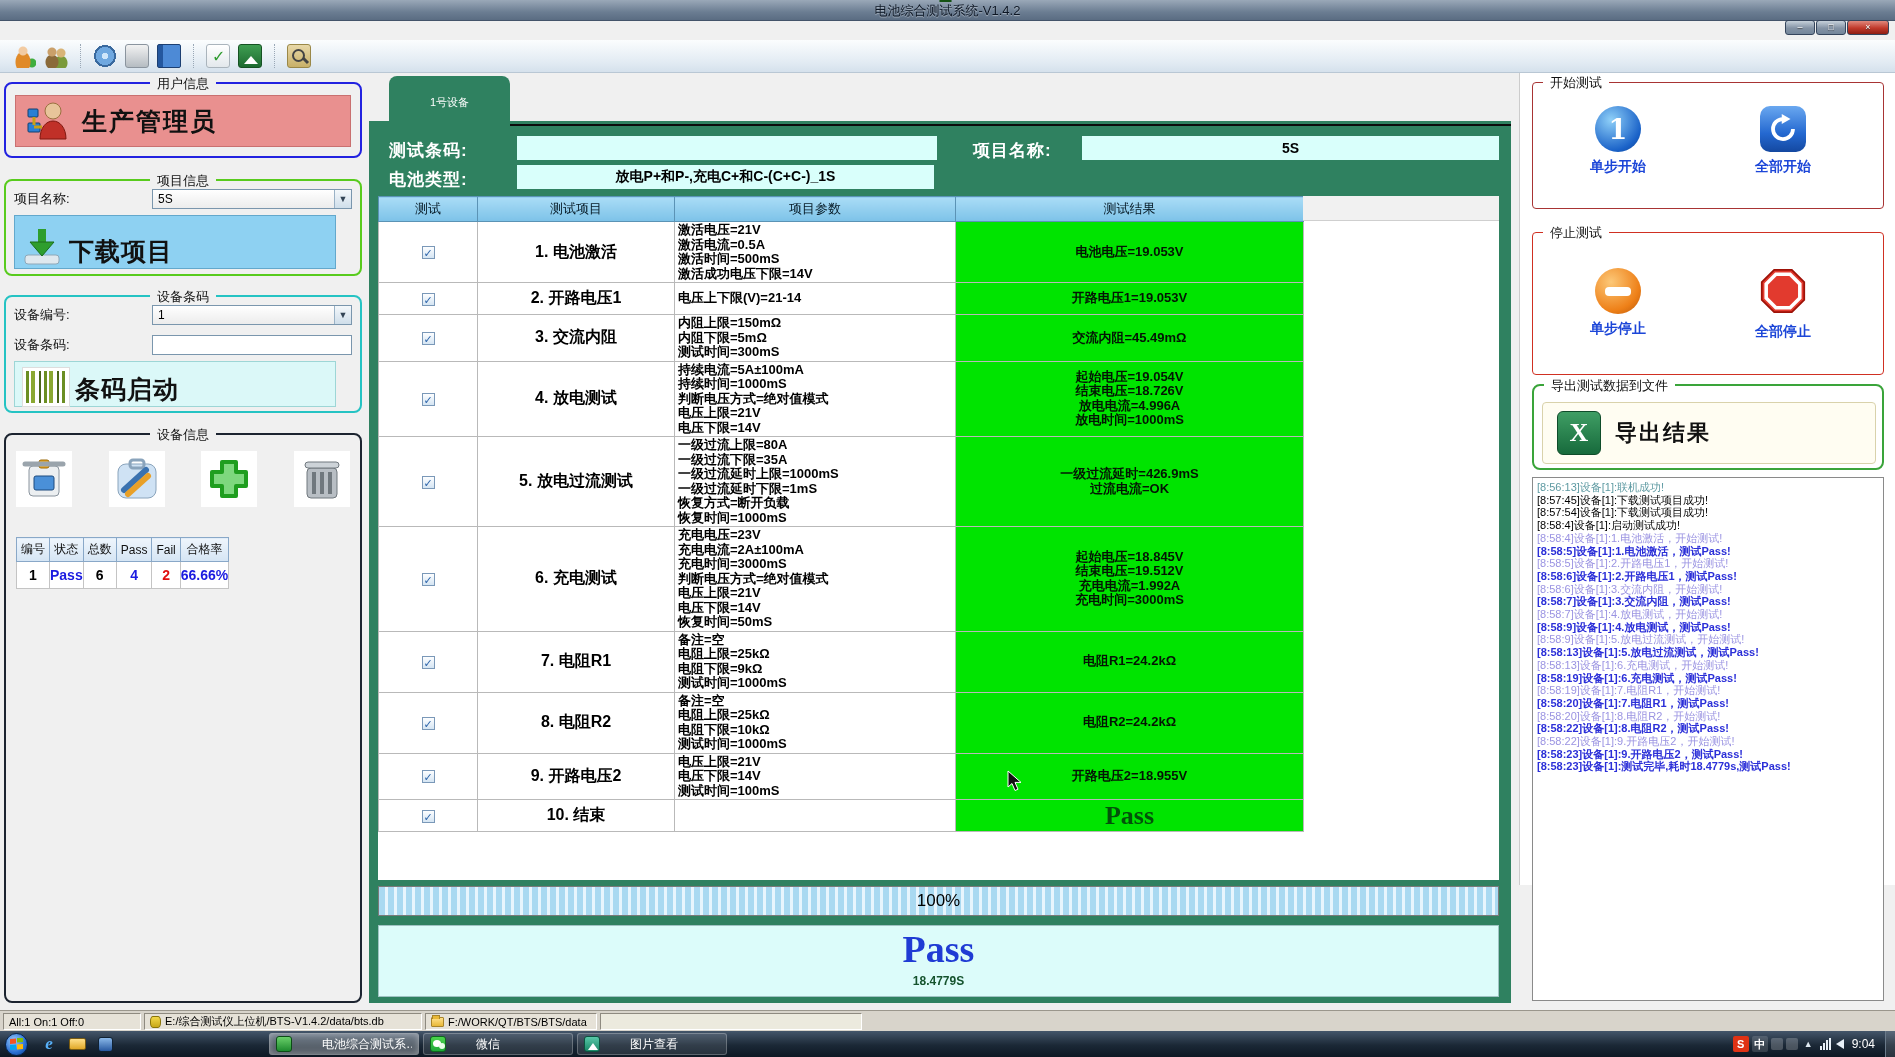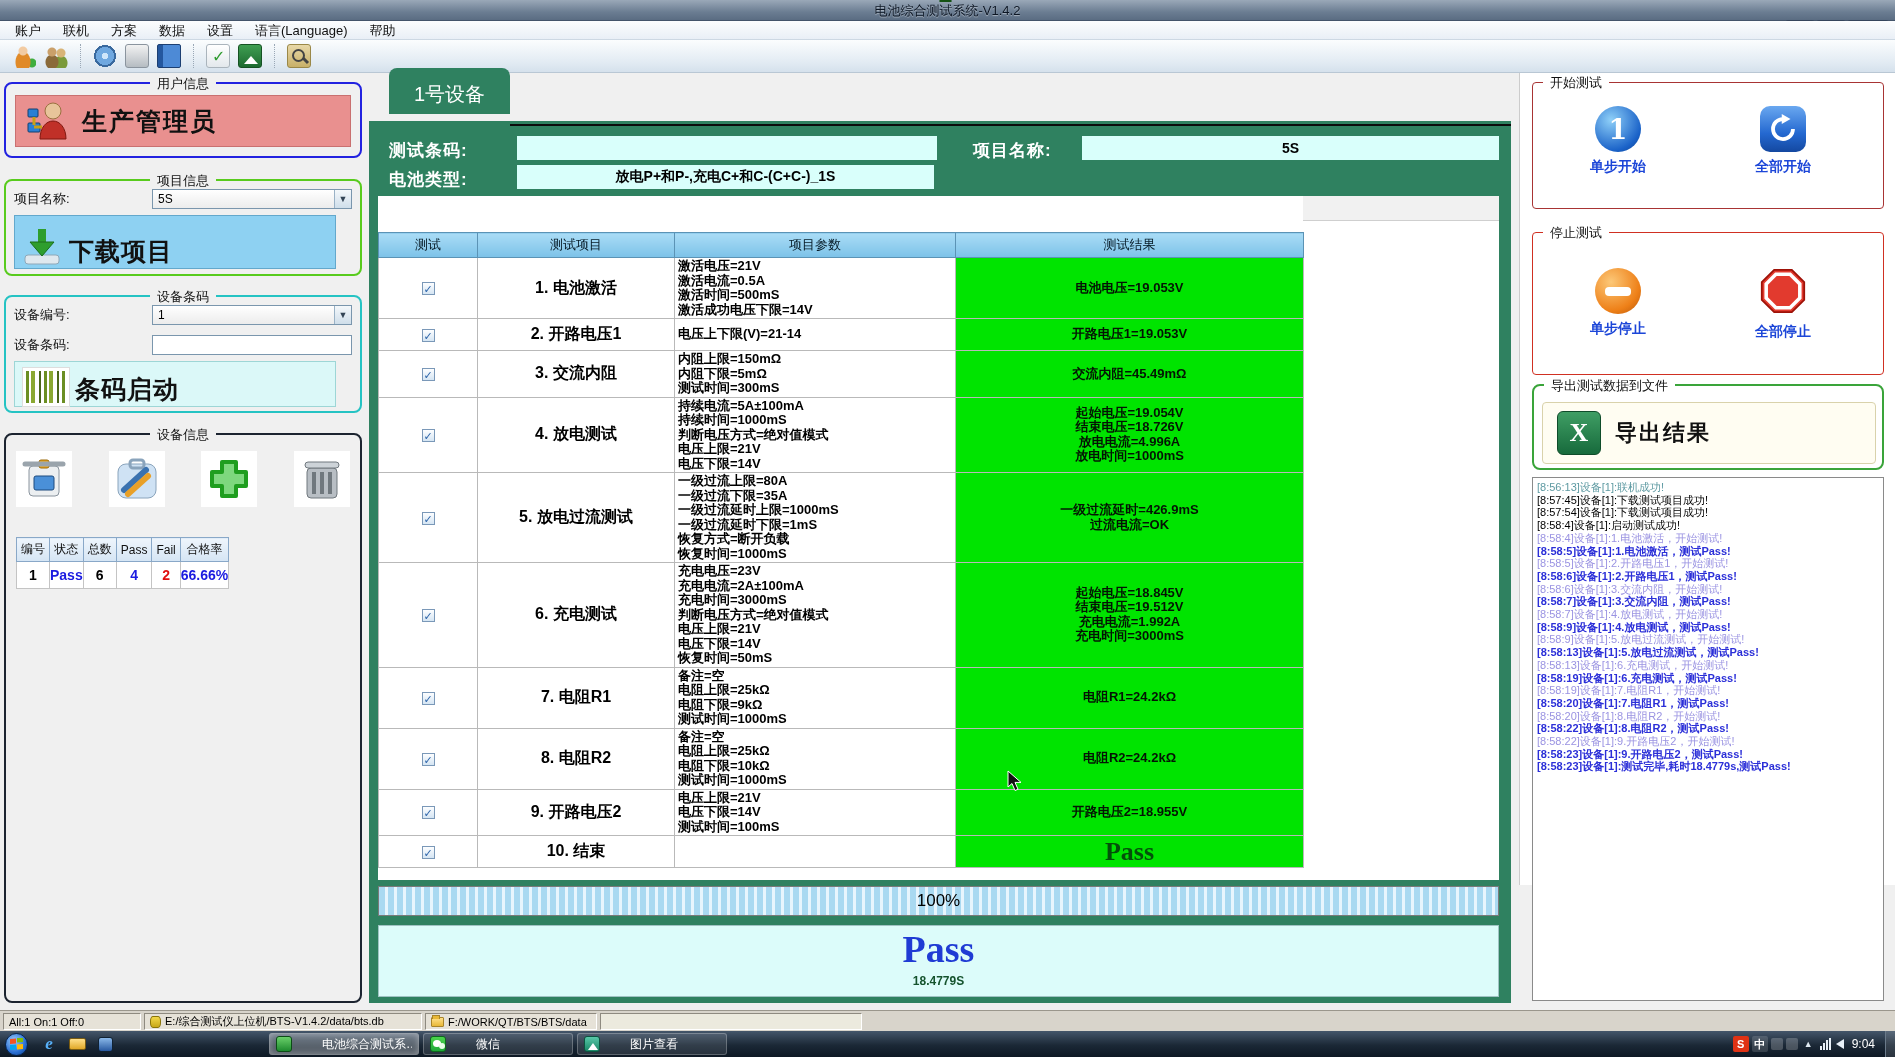--- a/index.html
+++ b/index.html
@@ -221,15 +221,6 @@
     </span>
   </div>
 
-  <div class="menubar">
-      <span class="menu-item">账户</span>
-      <span class="menu-item">联机</span>
-      <span class="menu-item">方案</span>
-      <span class="menu-item">数据</span>
-      <span class="menu-item">设置</span>
-      <span class="menu-item">语言(Language)</span>
-      <span class="menu-item">帮助</span>
-    </div>
   <div class="toolbar">
       <span class="tb-icon add-user-icon"></span>
       <span class="tb-icon user-group-icon"></span>

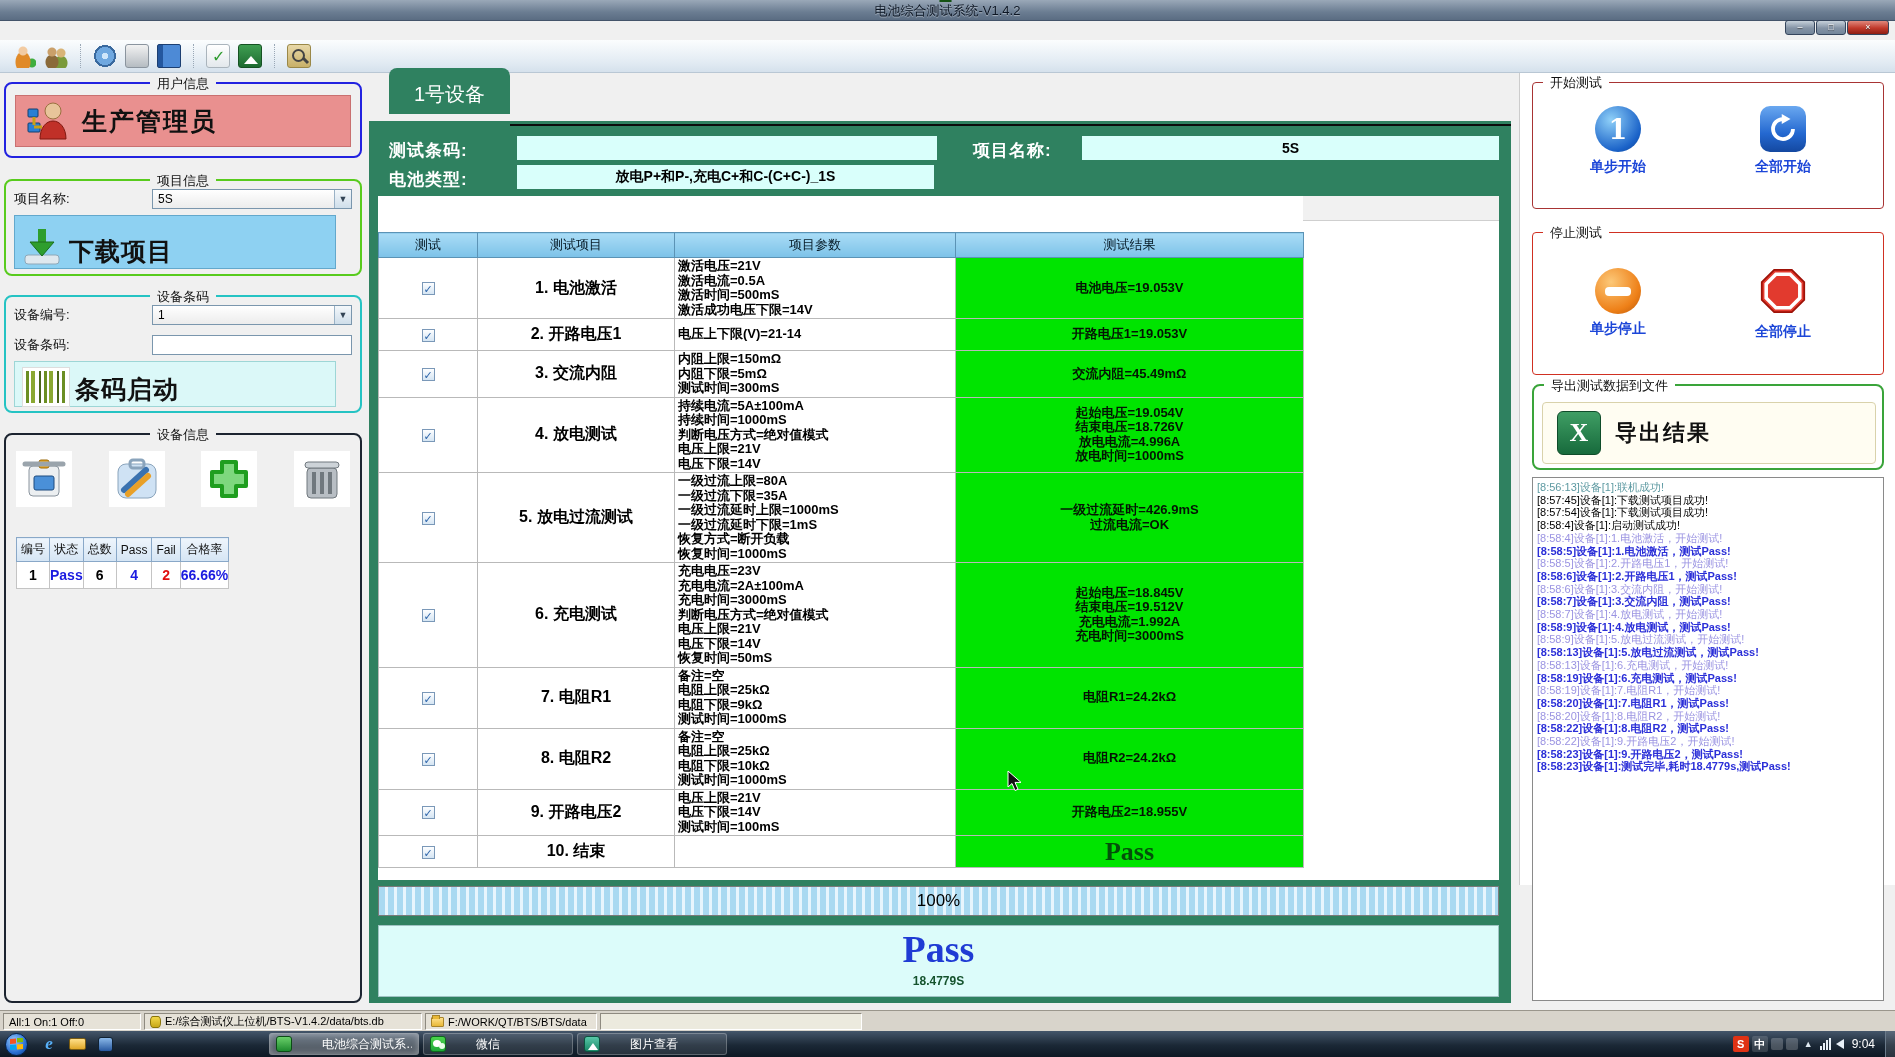--- a/index.html
+++ b/index.html
@@ -86,8 +86,8 @@
   .stat-plain{ color:#000; } .stat-blue{ color:#1a1ae0; } .stat-red{ color:#e01010; }
 
   
-  .main-tab{ position:absolute; left:389px; top:68px; width:121px; height:46px; background:#2f8160;
-     border-radius:8px 8px 0 0; color:#fff; font-size:20px; text-align:center; line-height:52px; }
+  .main-tab{ position:absolute; left:389px; top:76px; width:121px; height:46px; background:#2f8160;
+     border-radius:8px 8px 0 0; color:#fff; font-size:11px; text-align:center; line-height:52px; }
   .main-body{ position:absolute; left:369px; top:121px; width:1142px; height:882px; background:#2f8160; }
   .tabline{ position:absolute; left:141px; top:3px; right:0; height:2px; background:#0b0b0b; }
   .f-label{ position:absolute; color:#fff; font-size:17px; font-weight:bold; letter-spacing:1px; }

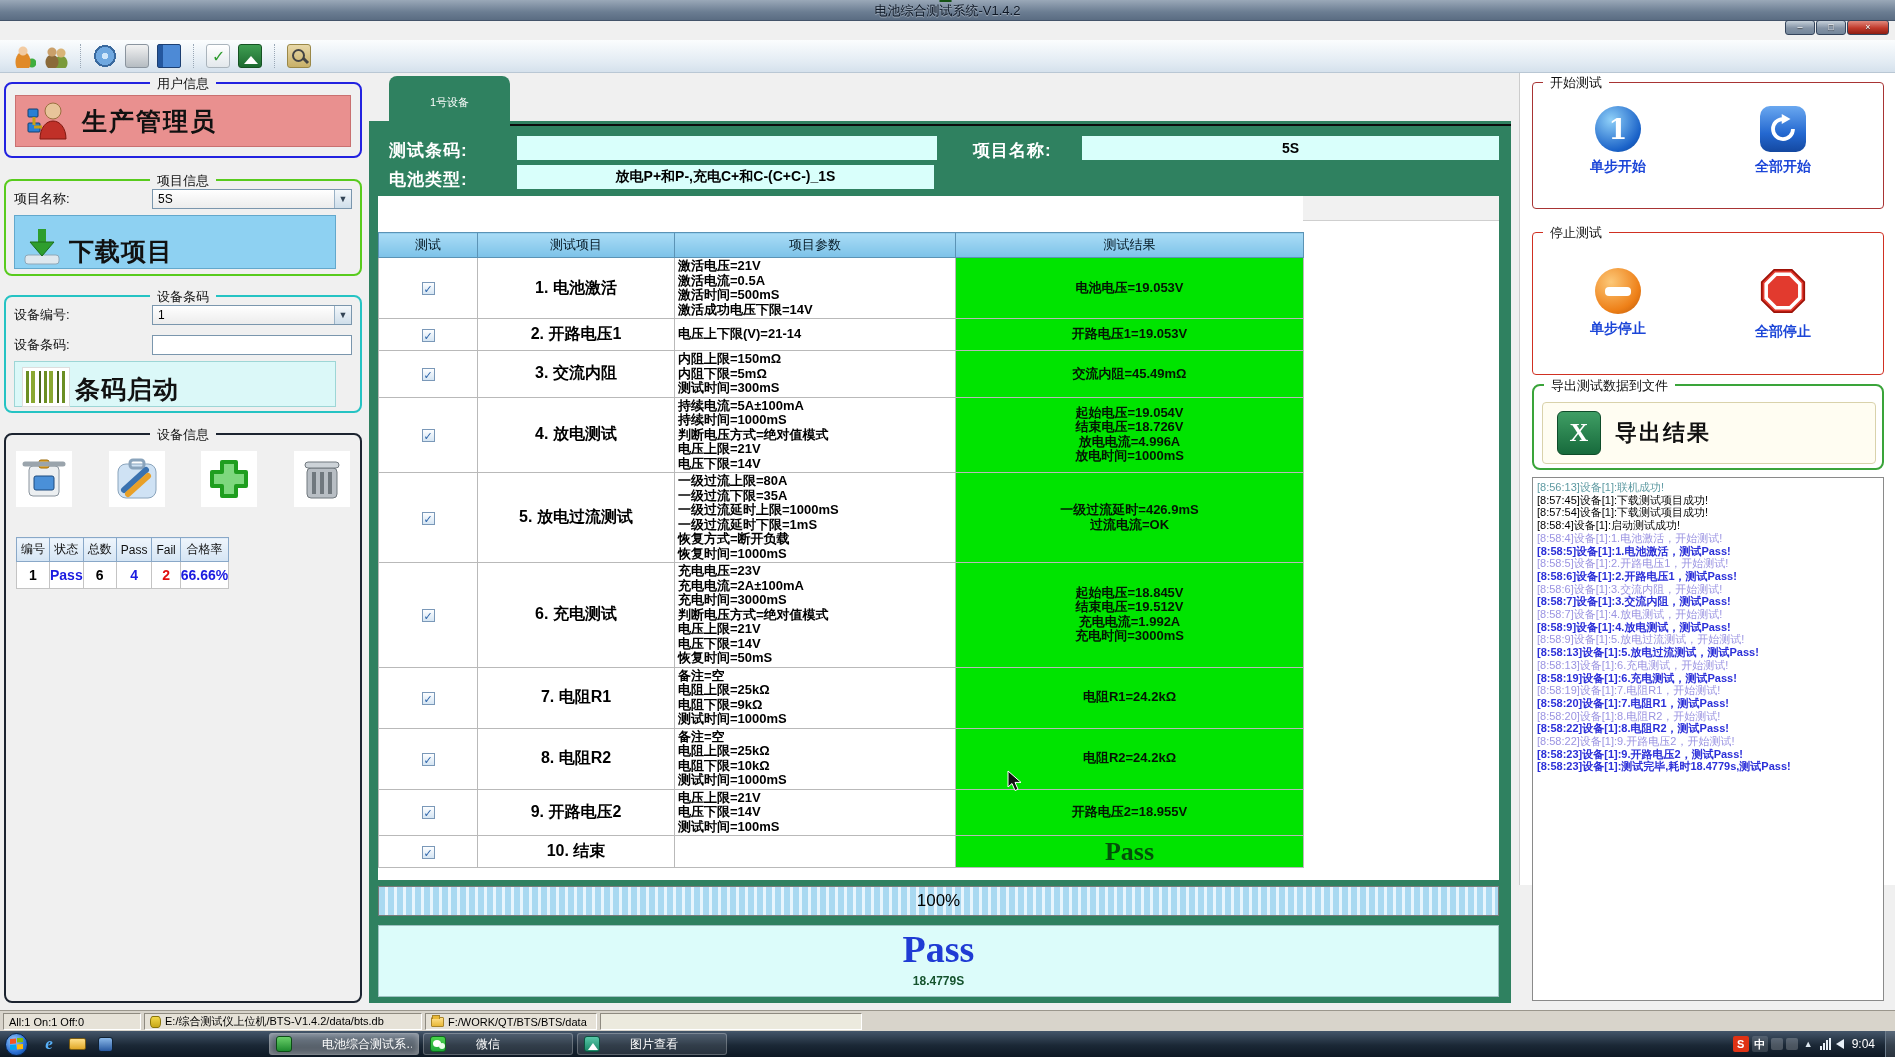--- a/index.html
+++ b/index.html
@@ -98,7 +98,7 @@
   .l-batt{ left:20px; top:47px; } .i-batt{ left:148px; top:44px; width:417px; }
 
   .table-wrap{ position:absolute; left:9px; top:75px; width:1121px; height:684px; background:#fff; overflow:hidden; }
-  .ttable{ border-collapse:collapse; table-layout:fixed; width:925px;margin-top:36px; }
+  .ttable{ border-collapse:collapse; table-layout:fixed; width:925px; }
   .ttable th{ height:25px; background:linear-gradient(#aadcf6,#7cc2e8); border:1px solid #5b93b5;
      font-size:13px; font-weight:normal; color:#061a26; }
   .hdr-fill{ position:absolute; left:925px; top:0; width:196px; height:25px; background:#f1f1f1; border-bottom:1px solid #cfcfcf; }

